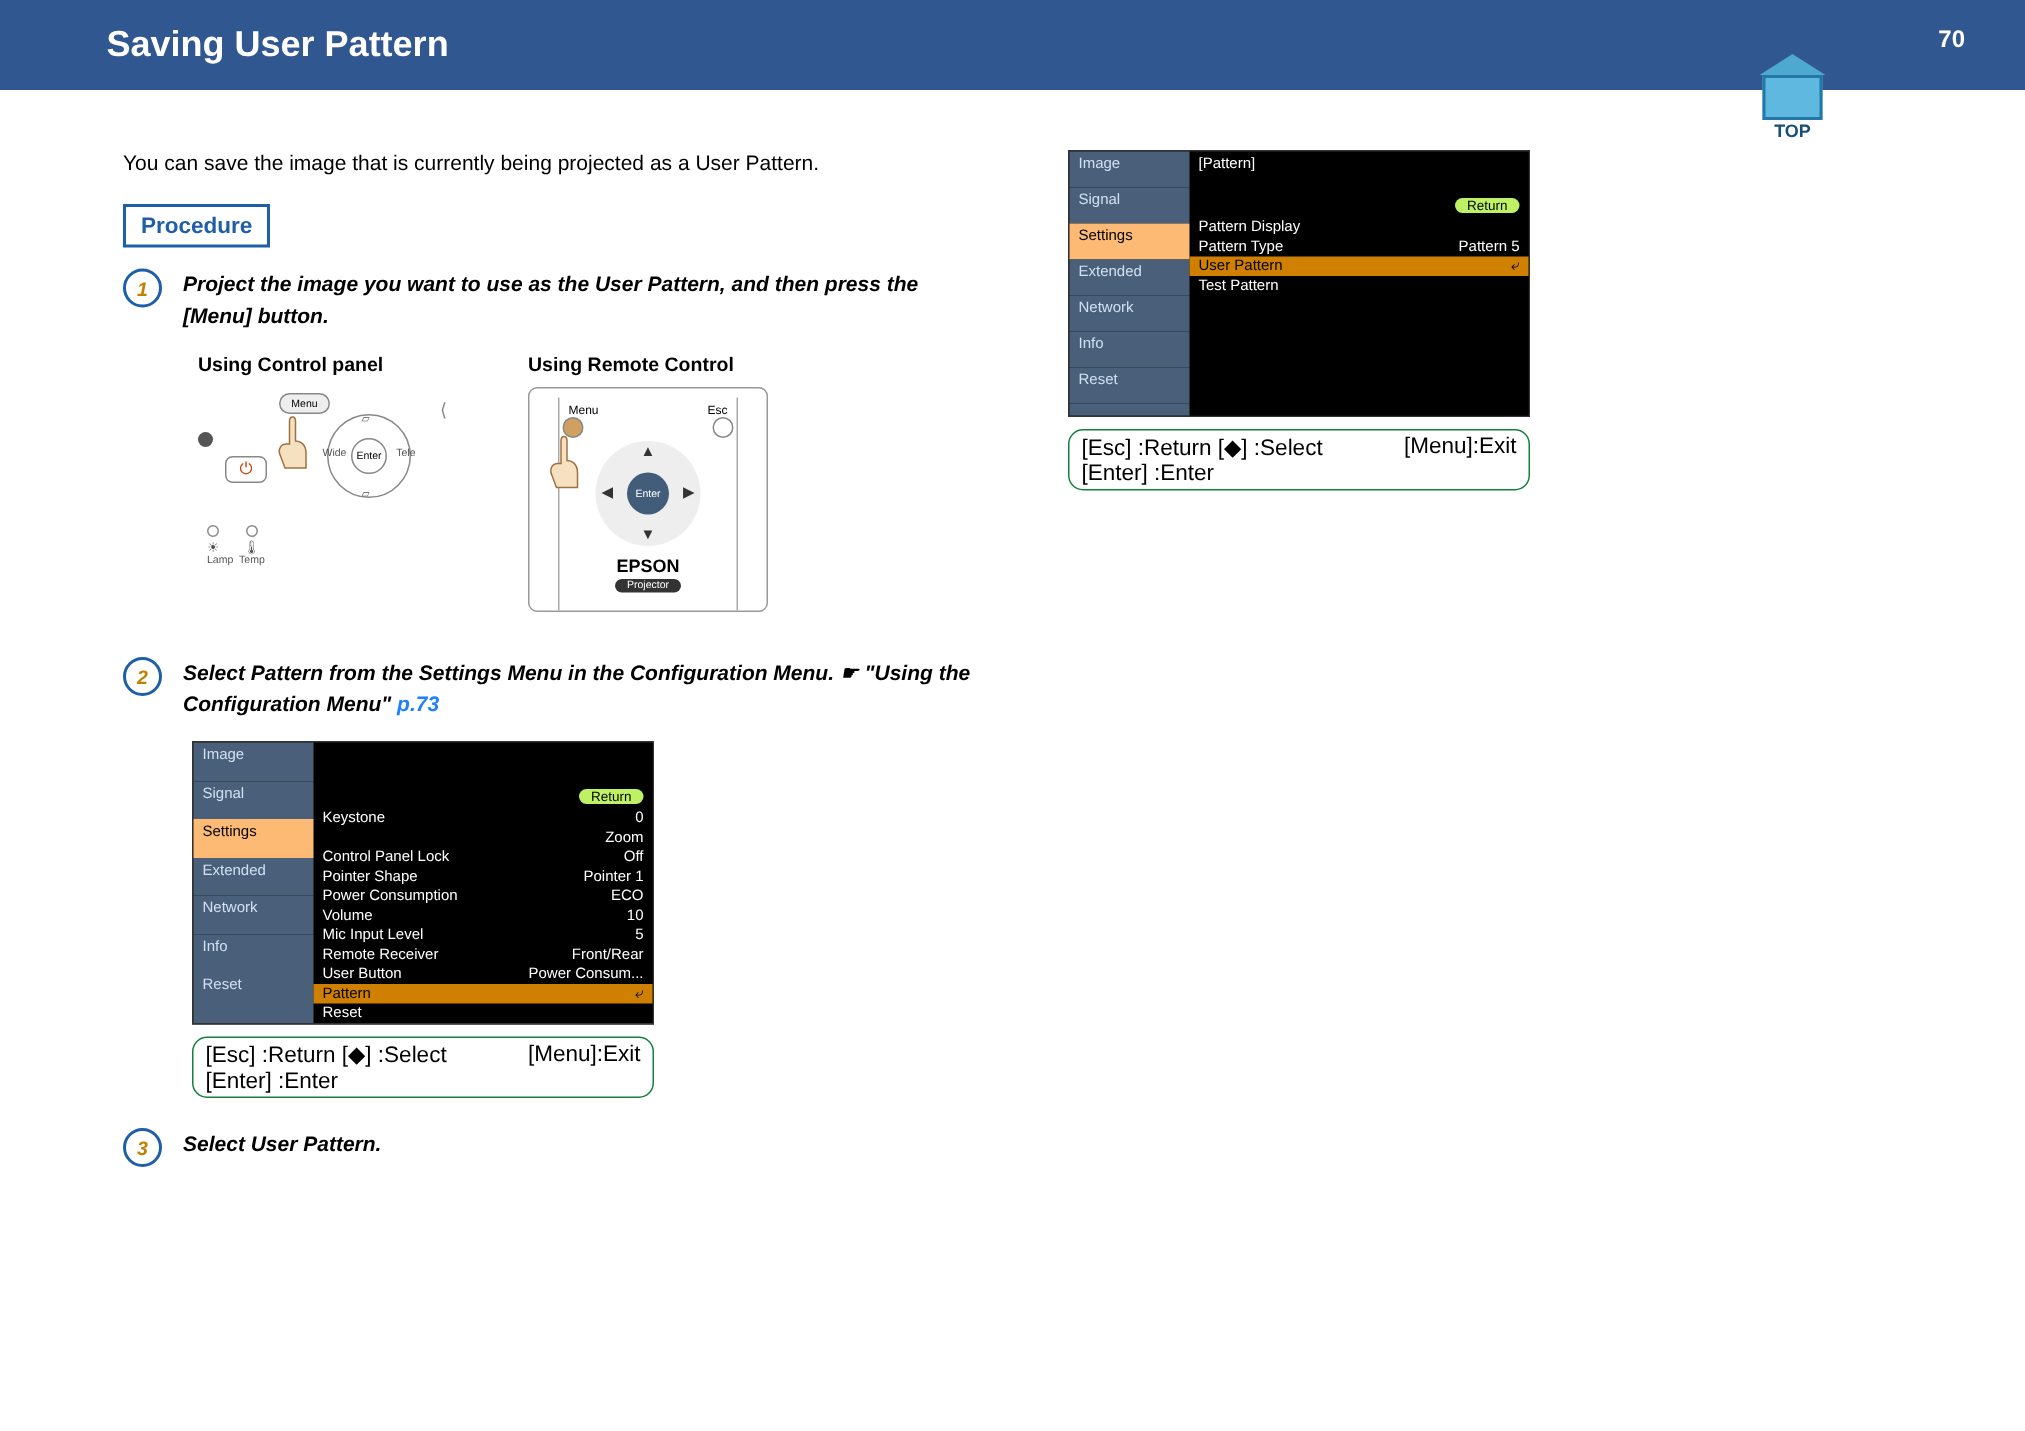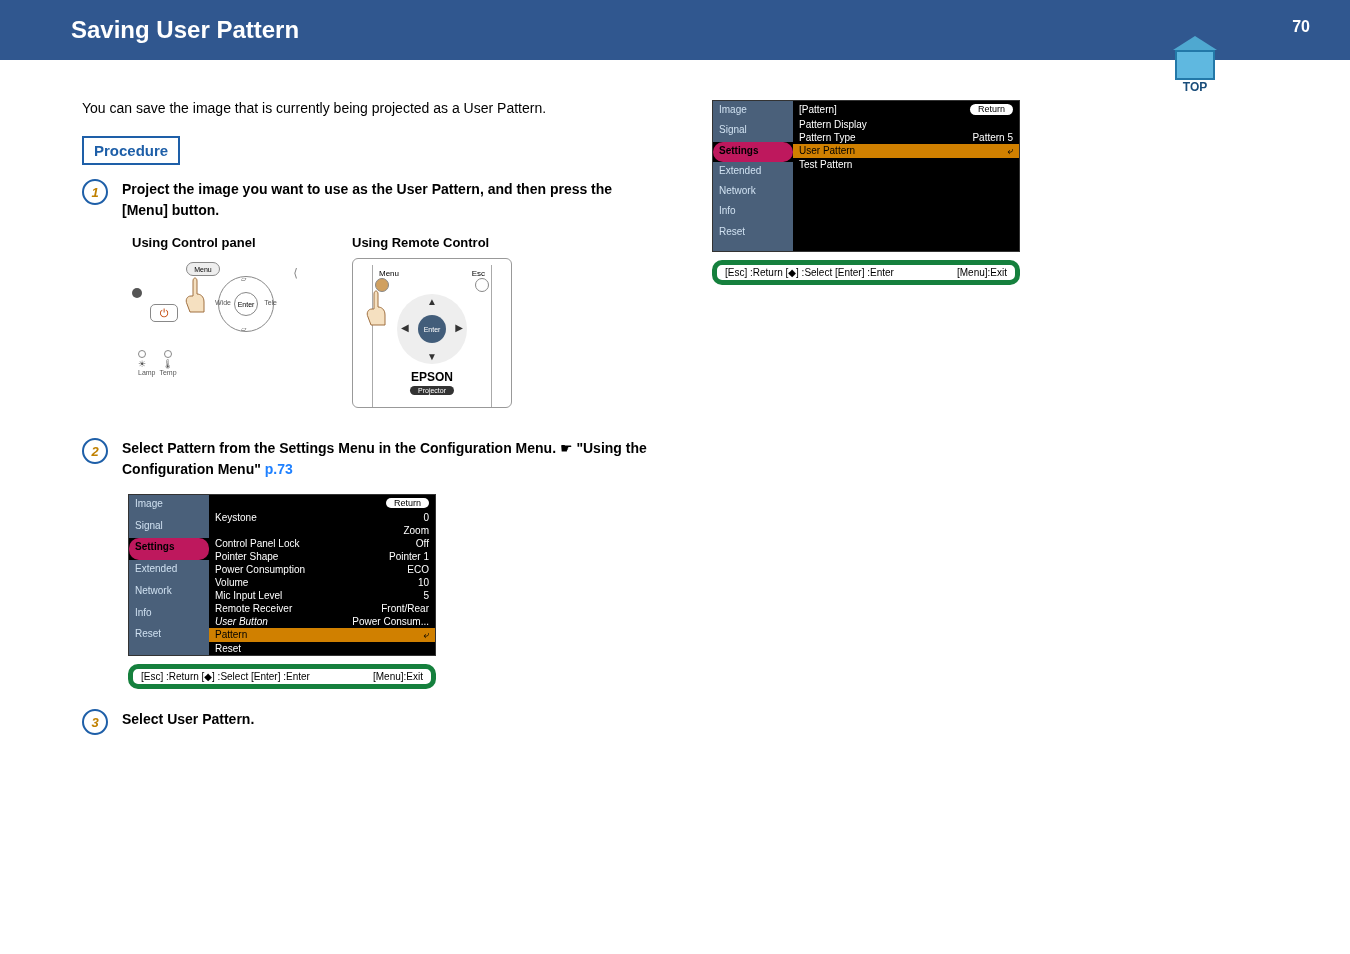--- a/index.html
+++ b/index.html
@@ -199,7 +199,7 @@
   .osd .sidebar { width:80px; background:#4a607a; color:#cfe0f0;}
   .osd .sidebar.sel { background:#be185d; color:#000; font-weight:bold;border-radius:10px;}
   .osd .main { background:#000;}
-  .osd .ret-pill { background:#ffffff;color:#000;border-radius:8px;padding:0 8px;font-size:9px;}
+  .osd .ret-pill { background:#bef264;color:#000;border-radius:8px;padding:0 8px;font-size:9px;margin-top:28px;}
   .osd-footer {
     background:#fff;color:#000;border:5px solid #15803d;border-radius:10px;
     font-size:10px;padding:2px 8px;display:flex;justify-content:space-between;

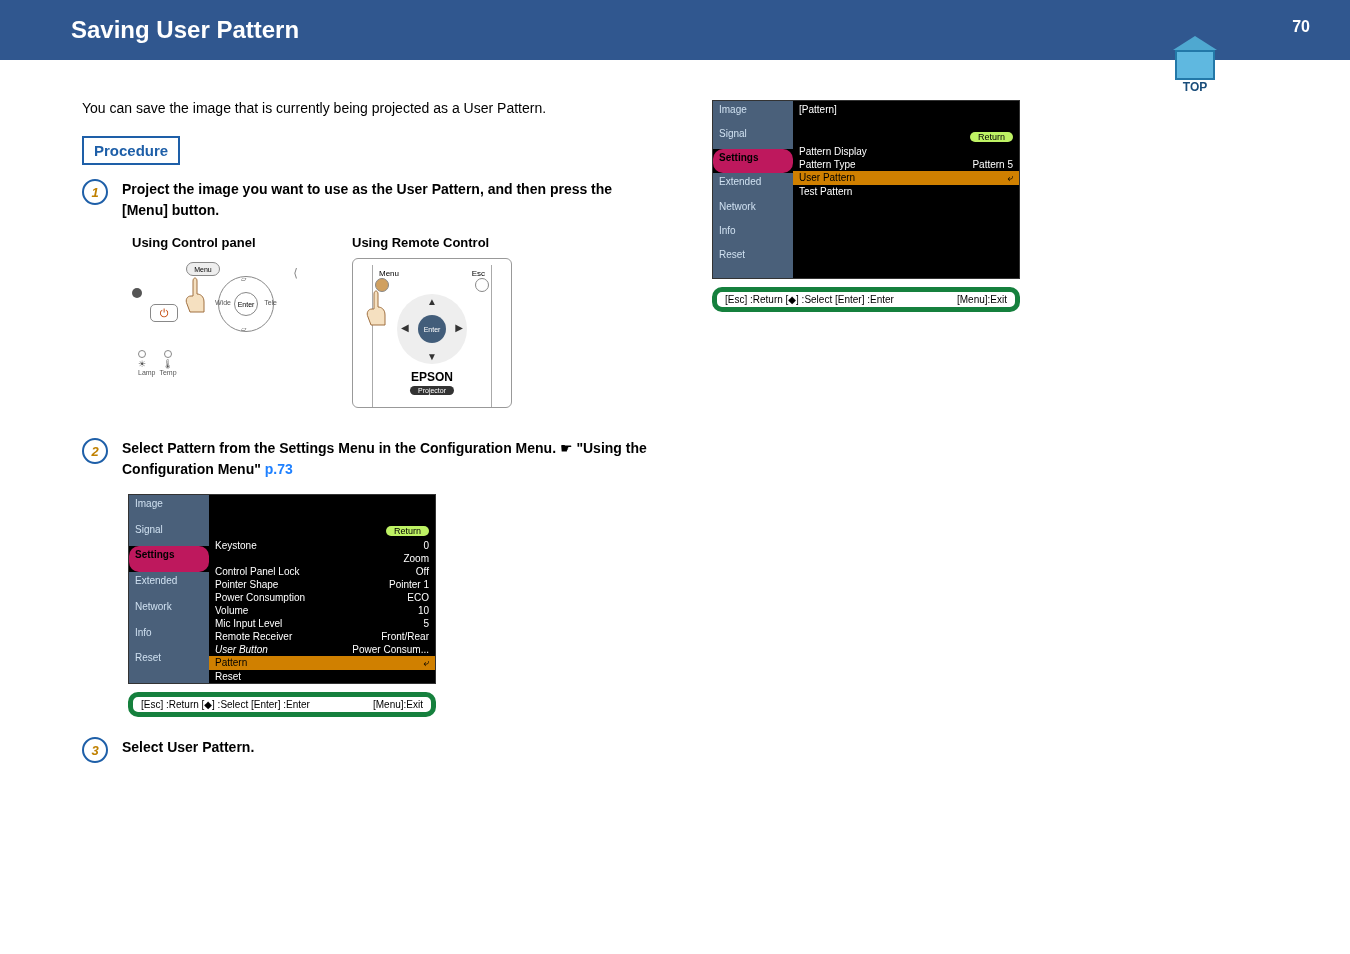--- a/index.html
+++ b/index.html
@@ -197,7 +197,7 @@
   .osd table { border-collapse: collapse; width:100%;}
   .osd td { padding:3px 6px; vertical-align:top;}
   .osd .sidebar { width:80px; background:#4a607a; color:#cfe0f0;}
-  .osd .sidebar.sel { background:#be185d; color:#000; font-weight:bold;border-radius:10px;}
+  .osd .sidebar.sel { background:#fdba74; color:#000; font-weight:normal;}
   .osd .main { background:#000;}
   .osd .ret-pill { background:#bef264;color:#000;border-radius:8px;padding:0 8px;font-size:9px;margin-top:28px;}
   .osd-footer {

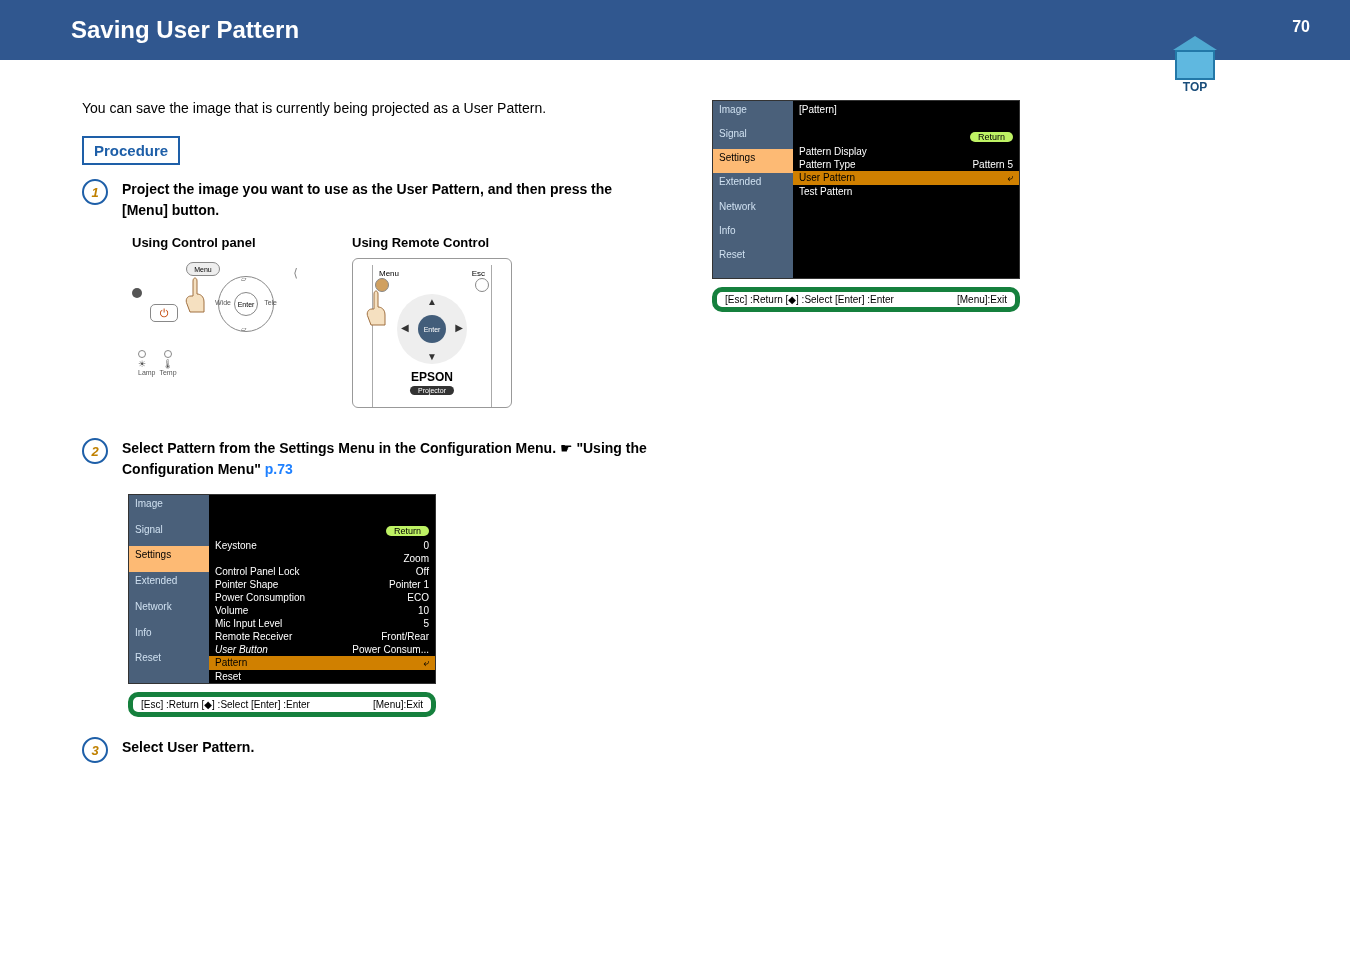--- a/index.html
+++ b/index.html
@@ -108,7 +108,7 @@
     flex-shrink: 0;
     background: #fff;
   }
-  .steptext { font-weight: bold; font-size: 14px; line-height: 1.5; }
+  .steptext { font-weight: bold; font-size: 14px; line-height: 1.5; font-style: italic; }
   .steptext .link { color: #1e80ff; }
   .steptext .hand { font-weight: normal; font-size:14px; }
   .diagrams {

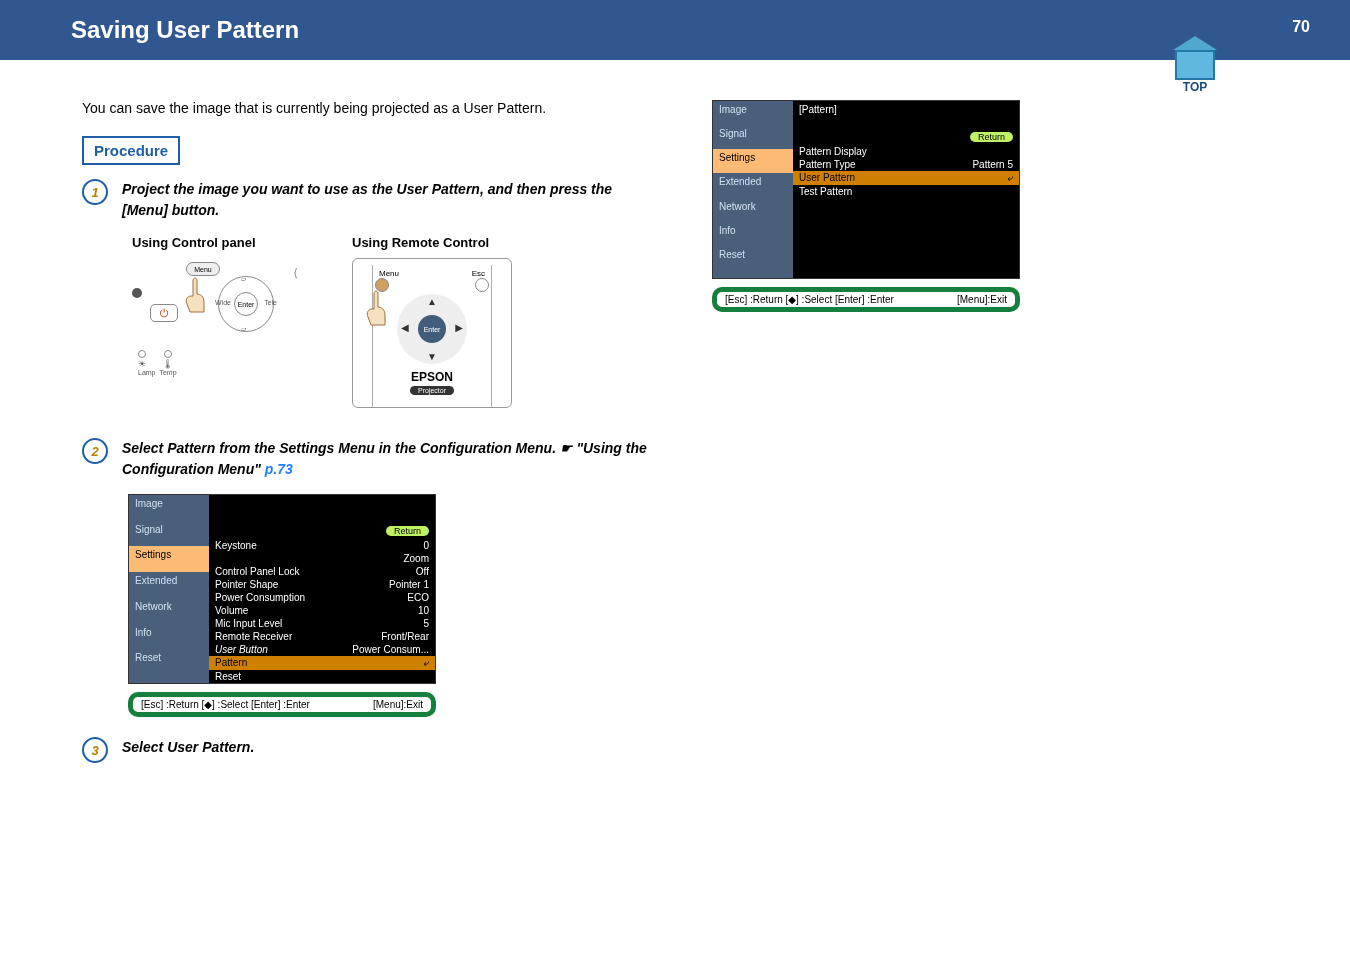--- a/index.html
+++ b/index.html
@@ -201,8 +201,8 @@
   .osd .main { background:#000;}
   .osd .ret-pill { background:#bef264;color:#000;border-radius:8px;padding:0 8px;font-size:9px;margin-top:28px;}
   .osd-footer {
-    background:#fff;color:#000;border:5px solid #15803d;border-radius:10px;
-    font-size:10px;padding:2px 8px;display:flex;justify-content:space-between;
+    background:#fff;color:#000;border:1px solid #15803d;border-radius:10px;
+    font-size:15px;padding:2px 8px;display:flex;justify-content:space-between;
     margin-top:8px;width:308px;gap:31px;
   }
   .step-img-wrap { margin-left: 46px; margin-bottom: 20px; }

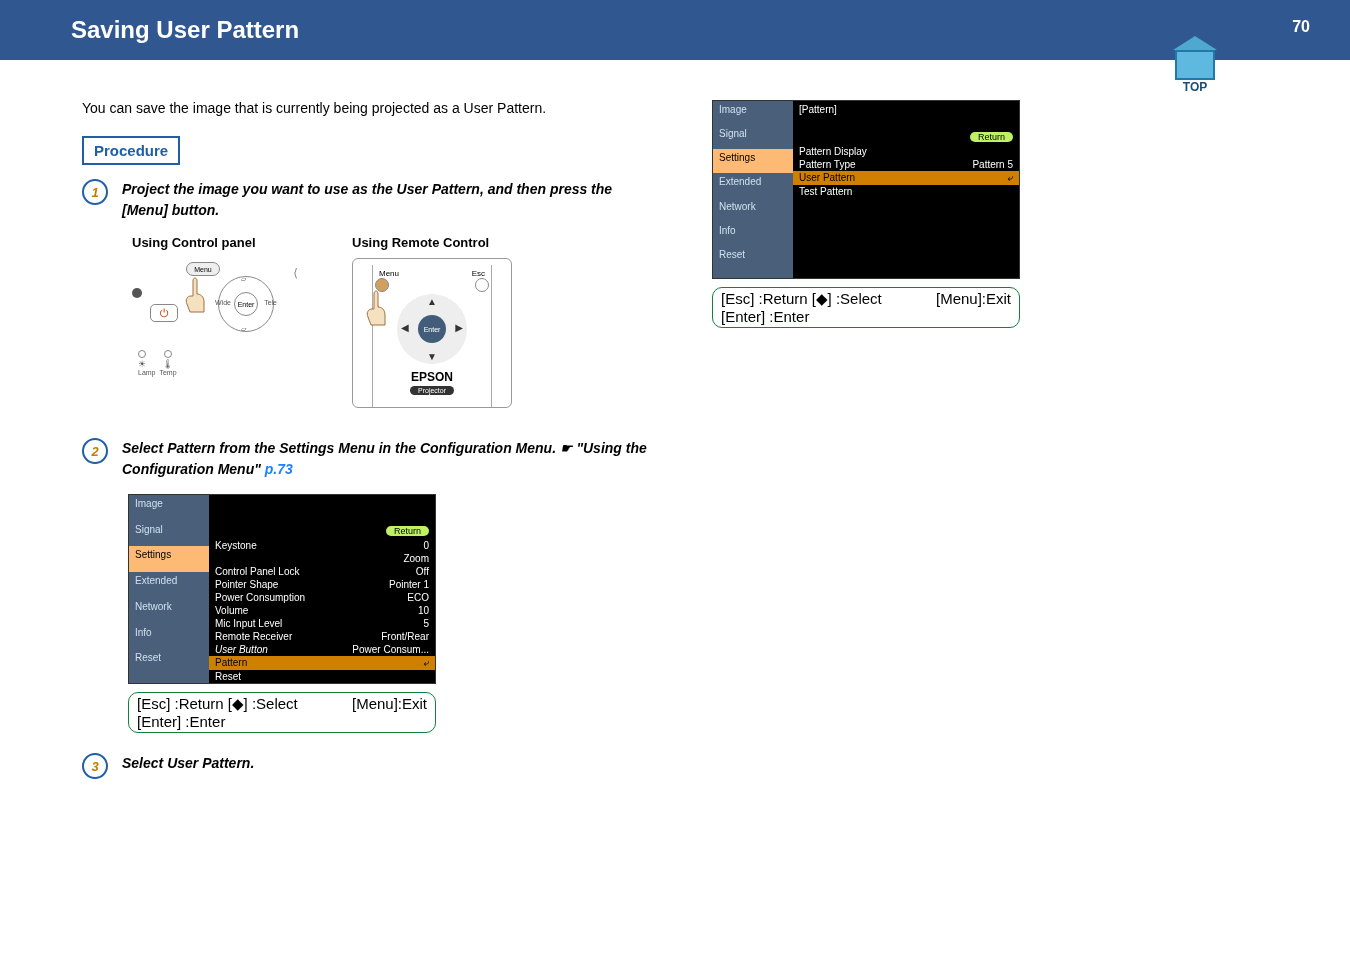--- a/index.html
+++ b/index.html
@@ -355,7 +355,7 @@
                       <span>Front/Rear</span>
                     </div>
                     <div style="display: flex; padding: 1px 6px;">
-                      <span style="flex: 1 1 0%; font-style: italic;">User Button</span>
+                      <span style="flex: 1 1 0%;">User Button</span>
                       <span>Power Consum...</span>
                     </div>
                     <div style="display: flex; padding: 1px 6px; background: rgb(208, 128, 0); color: rgb(0, 0, 0);">

